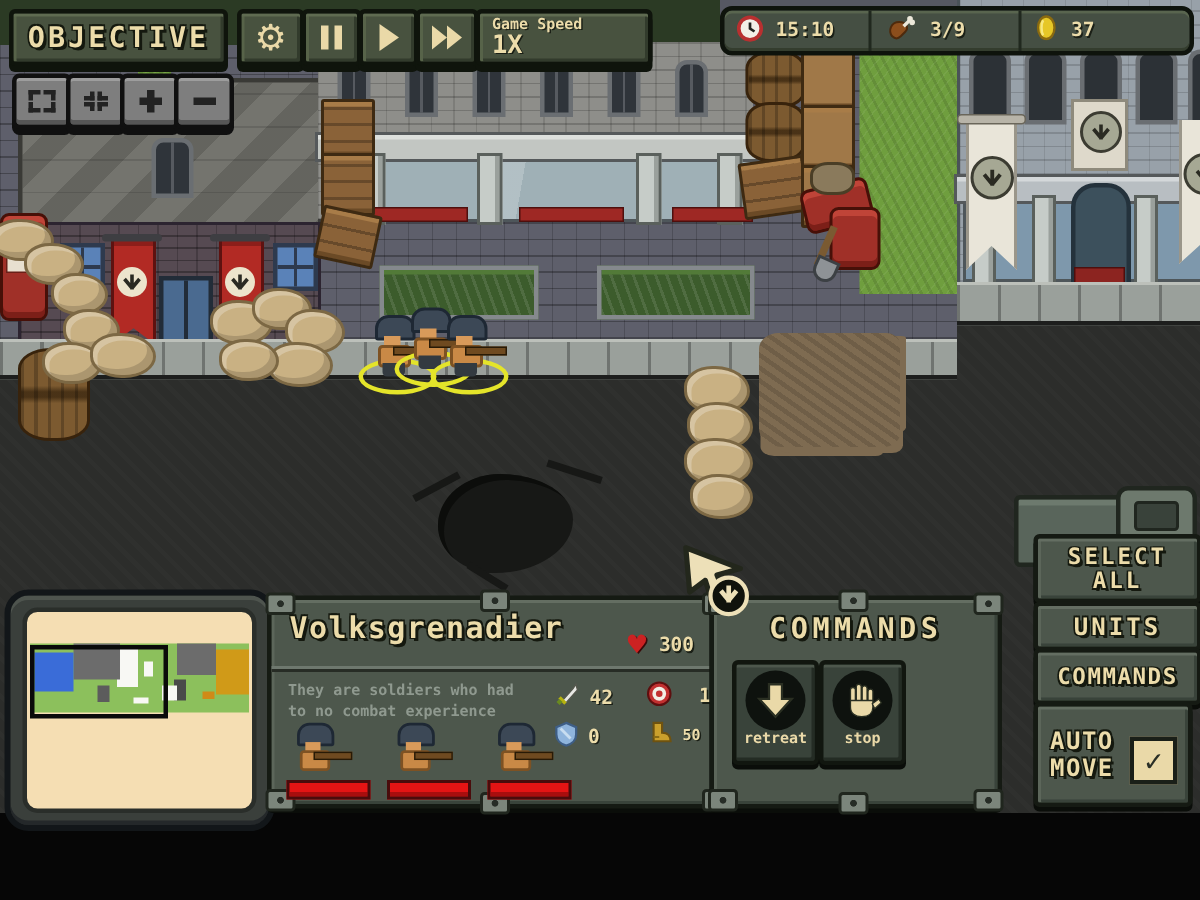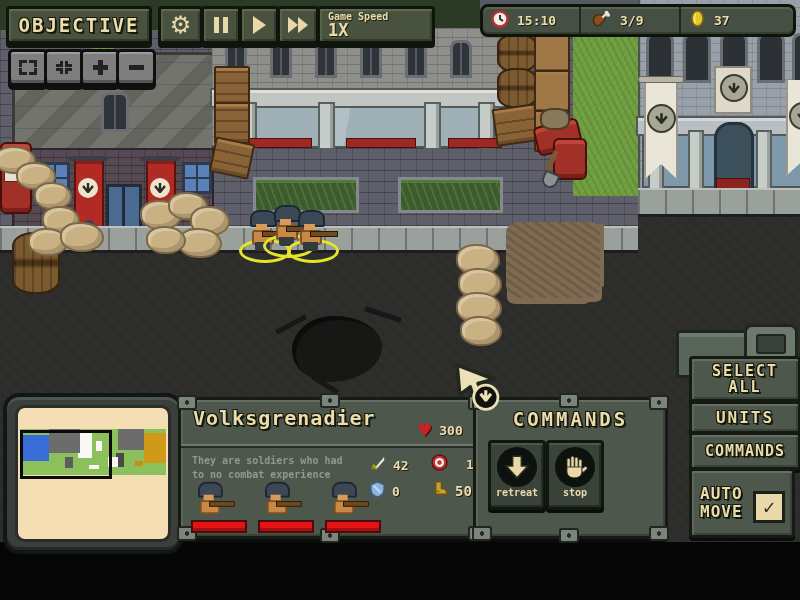--- a/index.html
+++ b/index.html
@@ -415,7 +415,7 @@
             <path d="M5 12 h4" stroke="#8a6c14" stroke-width="1.5"></path>
           </svg>
       </span>
-      <span class="px sh1" style="font-size:14px;">50</span>
+      <span class="px sh1" style="font-size:10px;">50</span>
     </div>
 
     <div style="position:absolute;left:8px;top:84px;width:62px;height:50px;">

